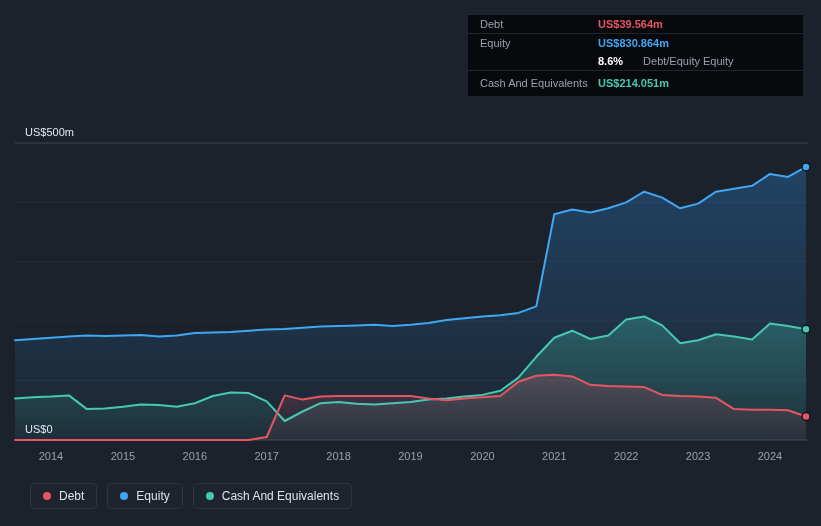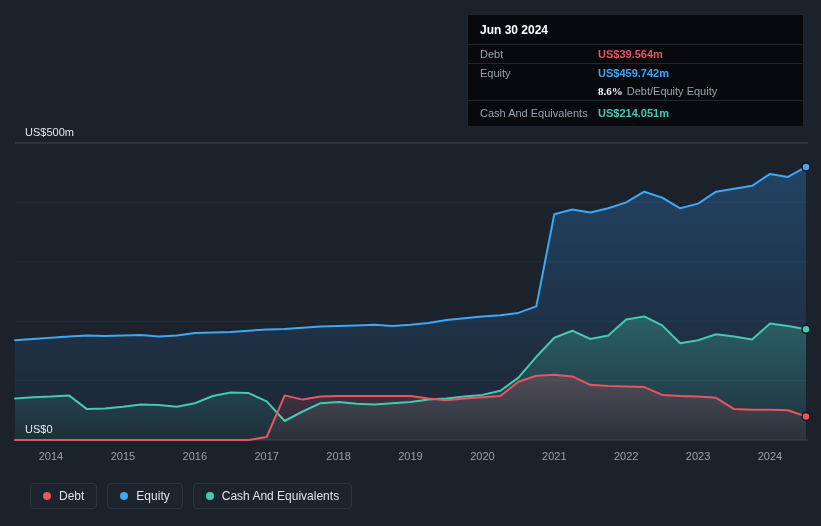--- a/index.html
+++ b/index.html
@@ -80,7 +80,6 @@
     </svg>
 
   <div class="tooltip">
-    <div class="tt-title">Jun 30 2024</div>
     <div class="tt-row bordered">
       <span class="tt-label">Debt</span>
       <span class="tt-value" style="color: rgb(232, 85, 98);">US$39.564m</span>

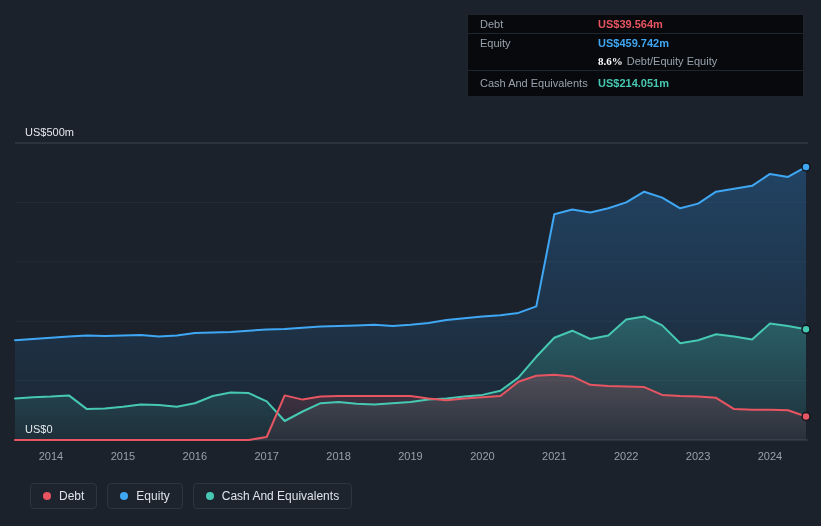--- a/index.html
+++ b/index.html
@@ -86,7 +86,7 @@
     </div>
     <div class="tt-row">
       <span class="tt-label">Equity</span>
-      <span class="tt-value" style="color: rgb(63, 167, 243);">US$459.742m</span>
+      <span class="tt-value" style="color: rgb(63, 167, 243);">US$830.864m</span>
     </div>
     <div class="tt-row bordered">
       <span class="tt-label"></span>

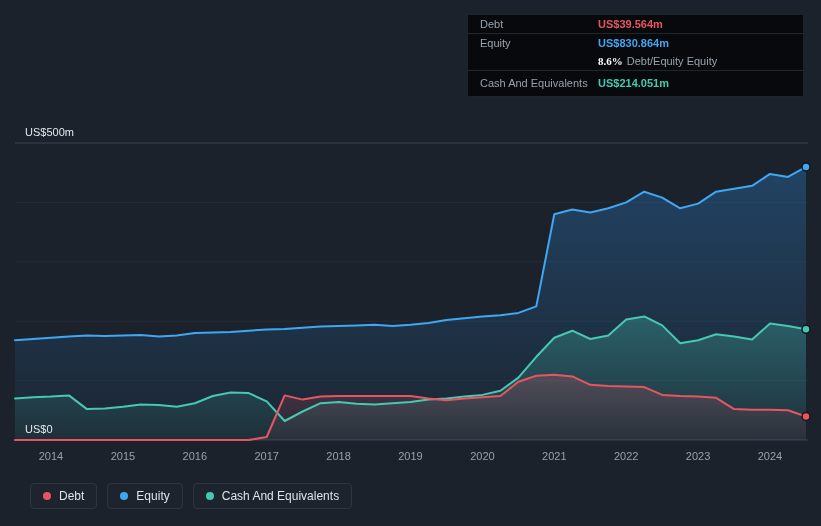--- a/index.html
+++ b/index.html
@@ -18,7 +18,7 @@
   .tt-row.bordered{border-bottom:1px solid #20262e;}
   .tt-label{width:118px;flex:none;color:#99a3ae;}
   .tt-value{font-weight:bold;}
-  .tt-ratio-strong{color:#ffffff;font-weight:bold;margin-right:4px;font-family:Liberation Serif, serif;}
+  .tt-ratio-strong{color:#ffffff;font-weight:bold;margin-right:20px;}
   .tt-row.last{padding:6px 12px 7px;}
 
   .legend{position:absolute;left:30px;top:483px;display:flex;gap:10px;}

